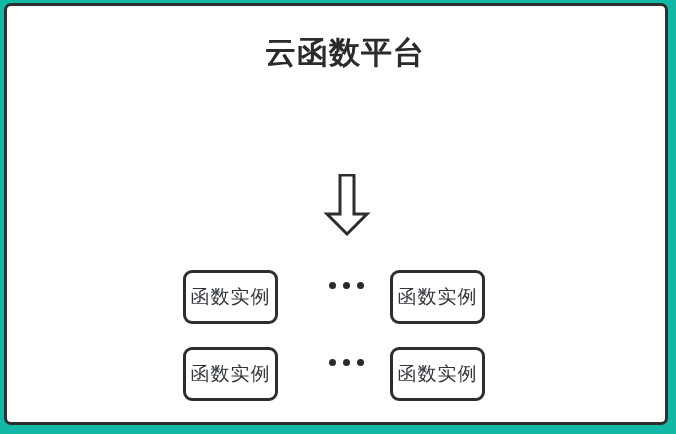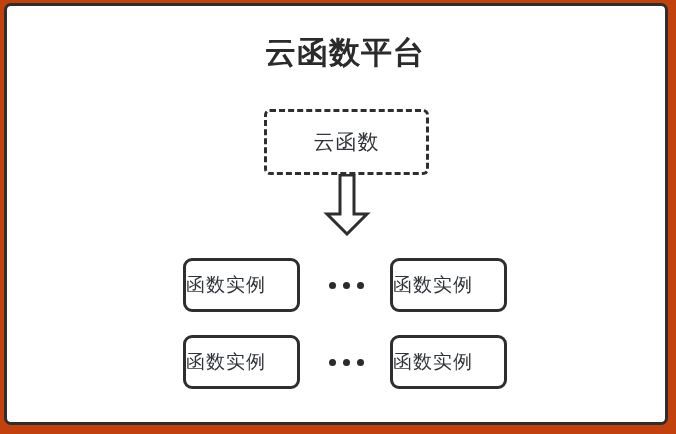--- a/index.html
+++ b/index.html
@@ -18,7 +18,7 @@
     width: 676px;
     height: 434px;
     overflow: hidden;
-    background: #c2410c;
+    background: #14b8a6;
   }
 
   

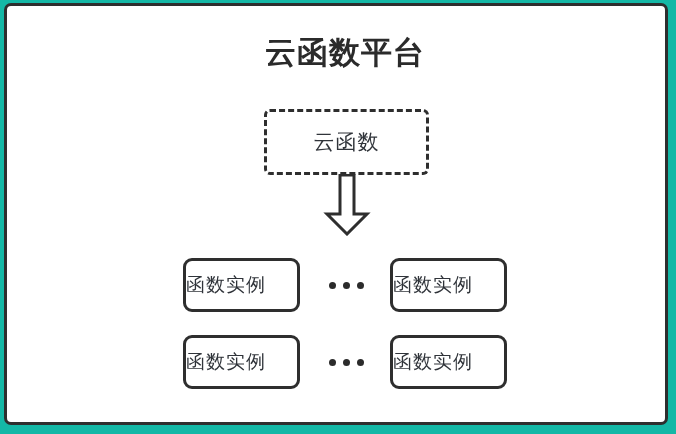--- a/index.html
+++ b/index.html
@@ -150,9 +150,6 @@
 
     <div class="platform-title">云函数平台</div>
 
-    <div class="func-box">
-      <span class="func-box-label">云函数</span>
-    </div>
 
     <div class="flow-arrow">
       <svg width="50" height="62" viewBox="0 0 50 62" xmlns="http://www.w3.org/2000/svg">

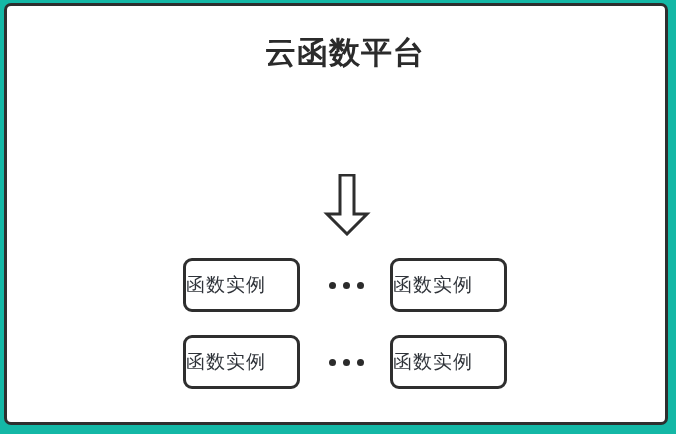--- a/index.html
+++ b/index.html
@@ -92,7 +92,7 @@
 
   .inst-box {
     position: absolute;
-    width: 117px;
+    width: 95px;
     height: 54px;
     box-sizing: border-box;
     border: 3px solid #2e2e2e;
@@ -100,6 +100,8 @@
     background: #ffffff;
     display: flex;
     align-items: center;
+    justify-content: center;
+    margin-top: 12px;
   }
   .inst-box.left  { left: 176px; }
   .inst-box.right { left: 383px; }

